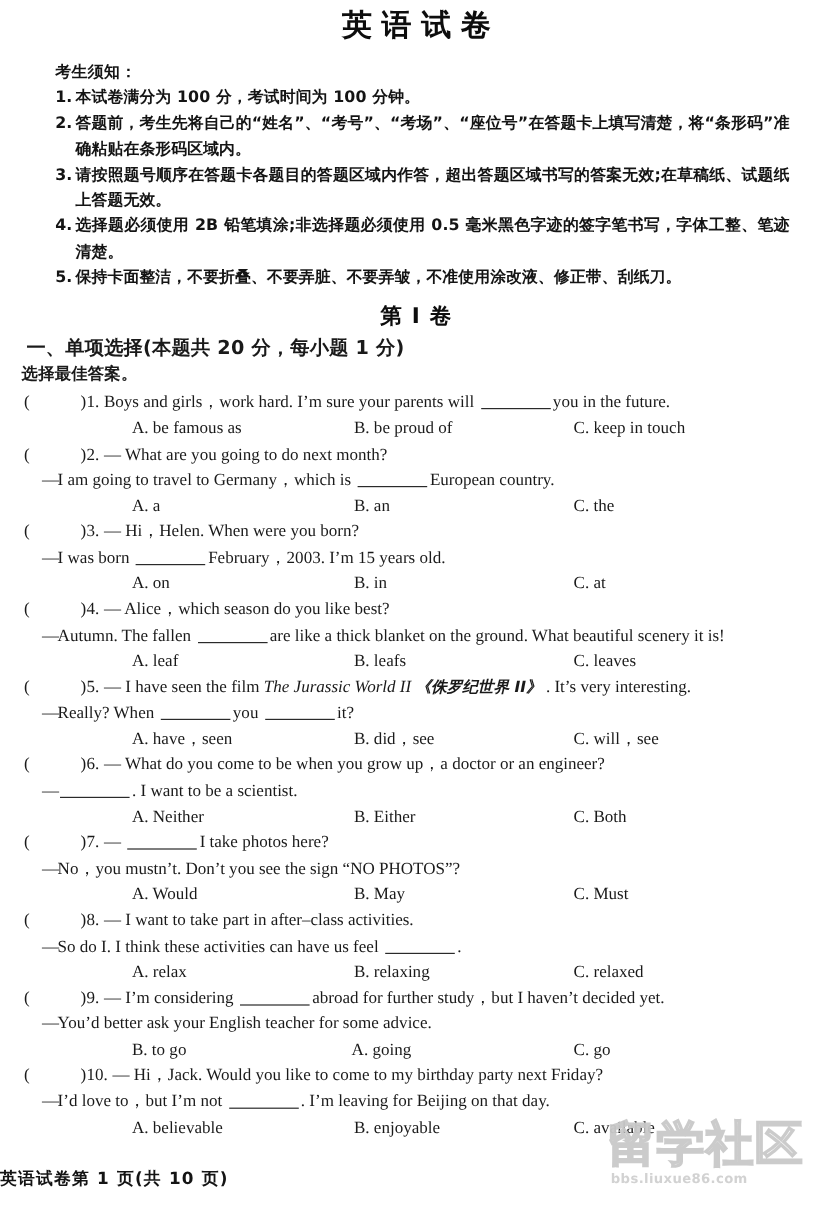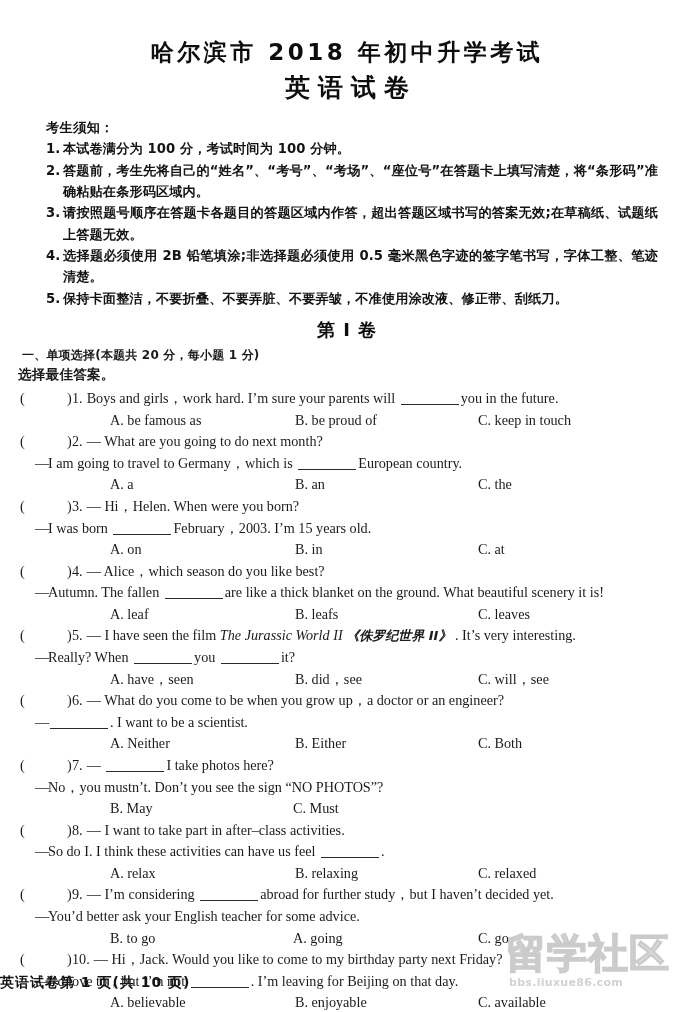--- a/index.html
+++ b/index.html
@@ -227,7 +227,6 @@
 
 <div class="page">
 
-  <h1 class="title-main">哈尔滨市 2018 年初中升学考试</h1>
   <h2 class="title-sub">英语试卷</h2>
 
   <div class="notice">

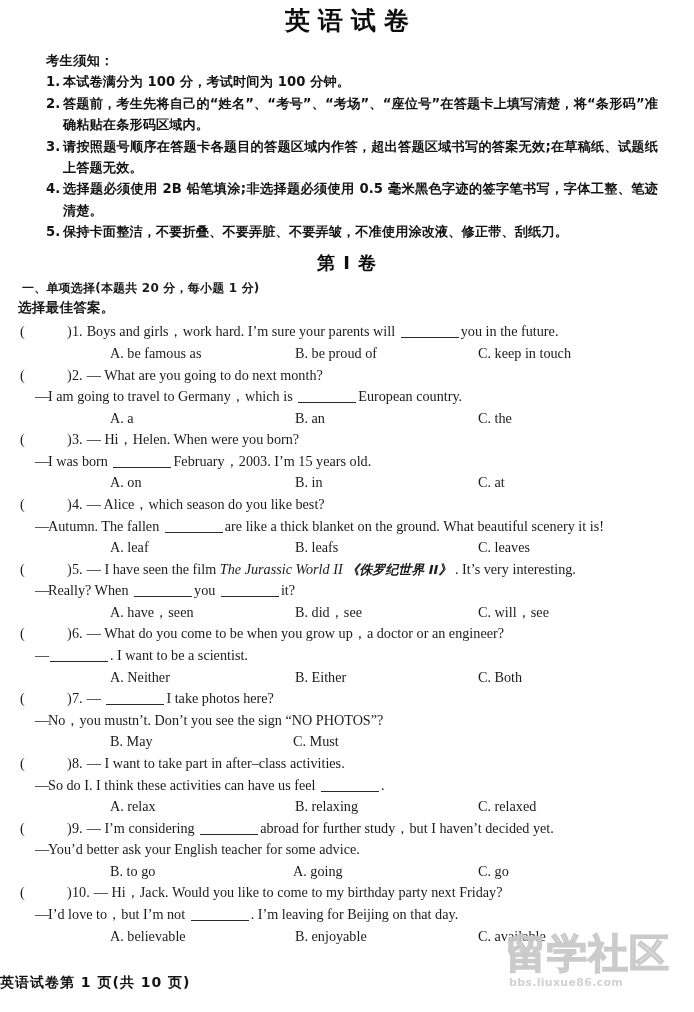--- a/index.html
+++ b/index.html
@@ -92,7 +92,7 @@
     margin: 5px 0 0 22px;
     font-family: "DejaVu Sans", "Liberation Sans", sans-serif;
     font-weight: bold;
-    font-size: 12px;
+    font-size: 16px;
     letter-spacing: 0.2px;
   }
   .section-instr {

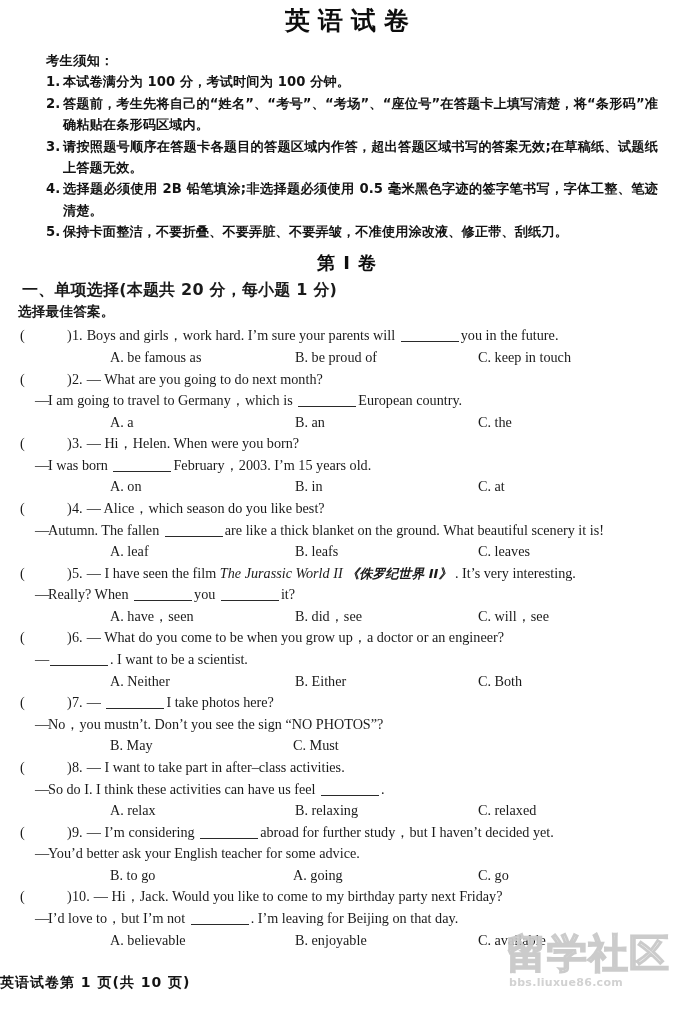--- a/index.html
+++ b/index.html
@@ -370,6 +370,7 @@
           <span class="q-line-text"><span>No，you mustn’t. Don’t you see the sign “NO PHOTOS”?</span> </span>
         </div>
         <div class="opts">
+          <span class="opt a">A. Would</span>
           <span class="opt b">B. May</span>
           <span class="opt c">C. Must</span>
         </div>

